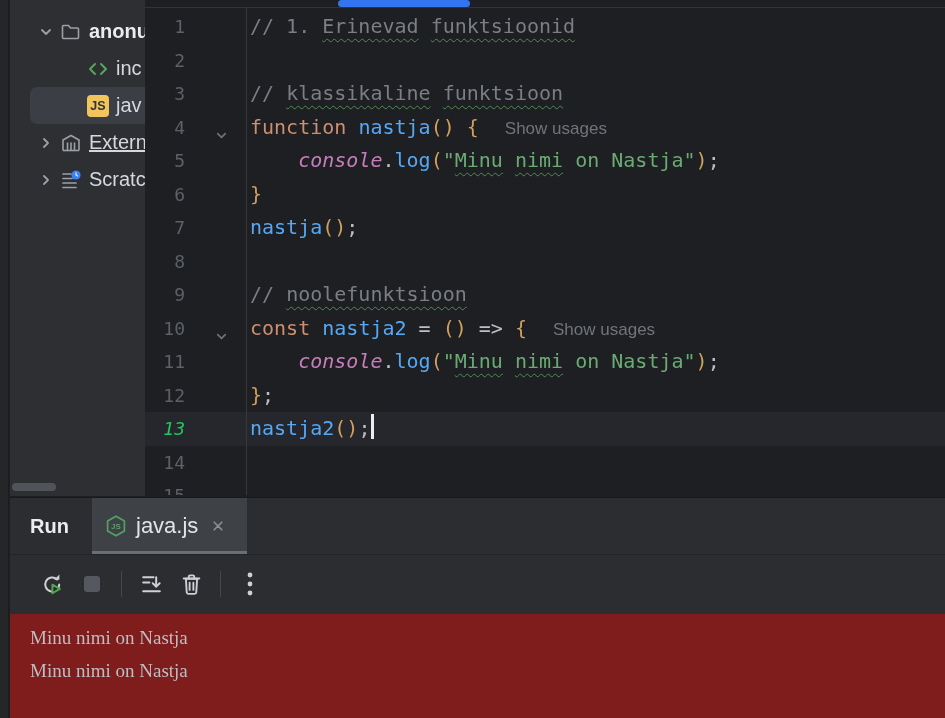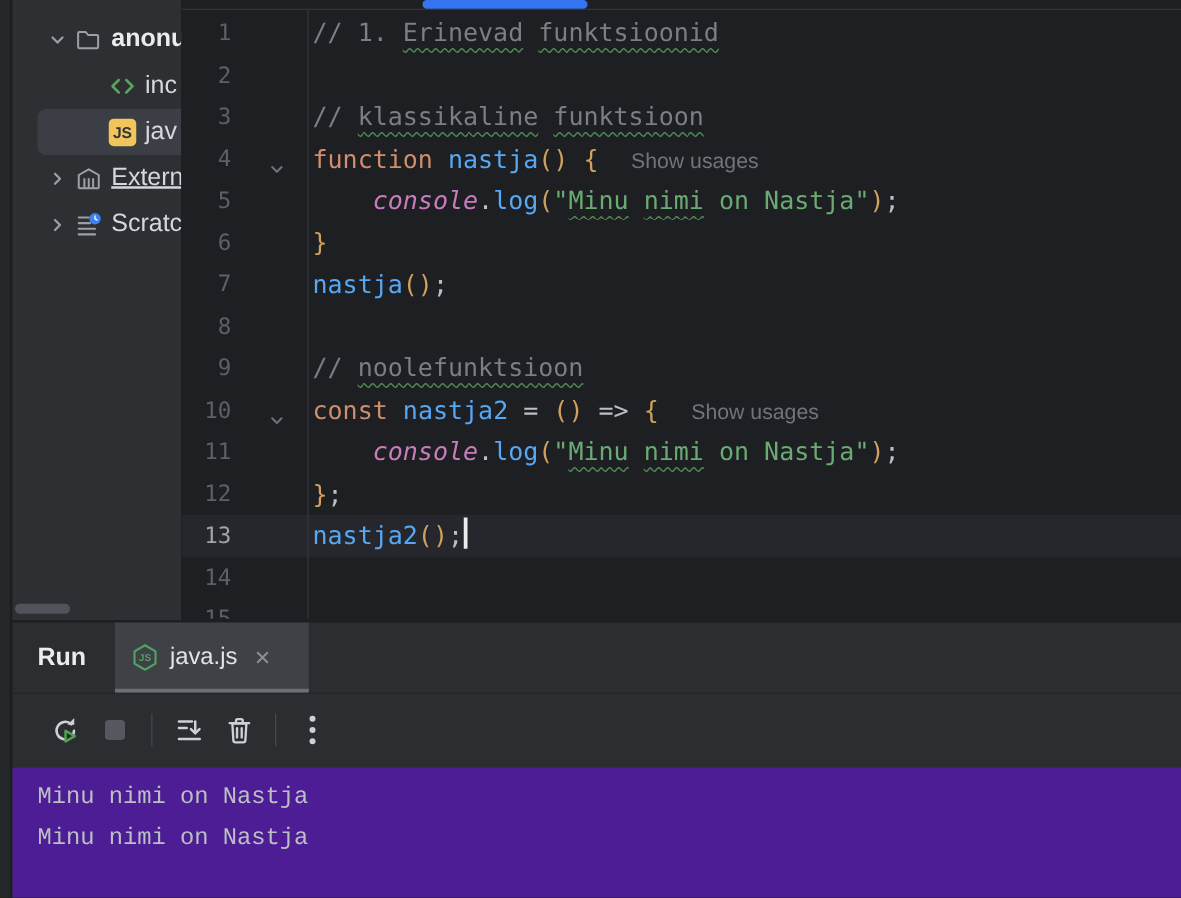--- a/index.html
+++ b/index.html
@@ -45,7 +45,7 @@
   .eline.active { background:#25272c; }
   .lnum { width:40px; flex:none; text-align:right; color:#5c6067;
     font-size:18px; user-select:none; }
-  .eline.active .lnum { color:#a3a3a3; }
+  .eline.active .lnum { color:#22c55e;font-style:italic; }
   .lfold { width:61px; flex:none; position:relative; }
   .fchev { position:absolute; left:29px; top:9px; }
   .lcode { padding-left:4px; white-space:pre; flex:1; color:#bcbec4; }

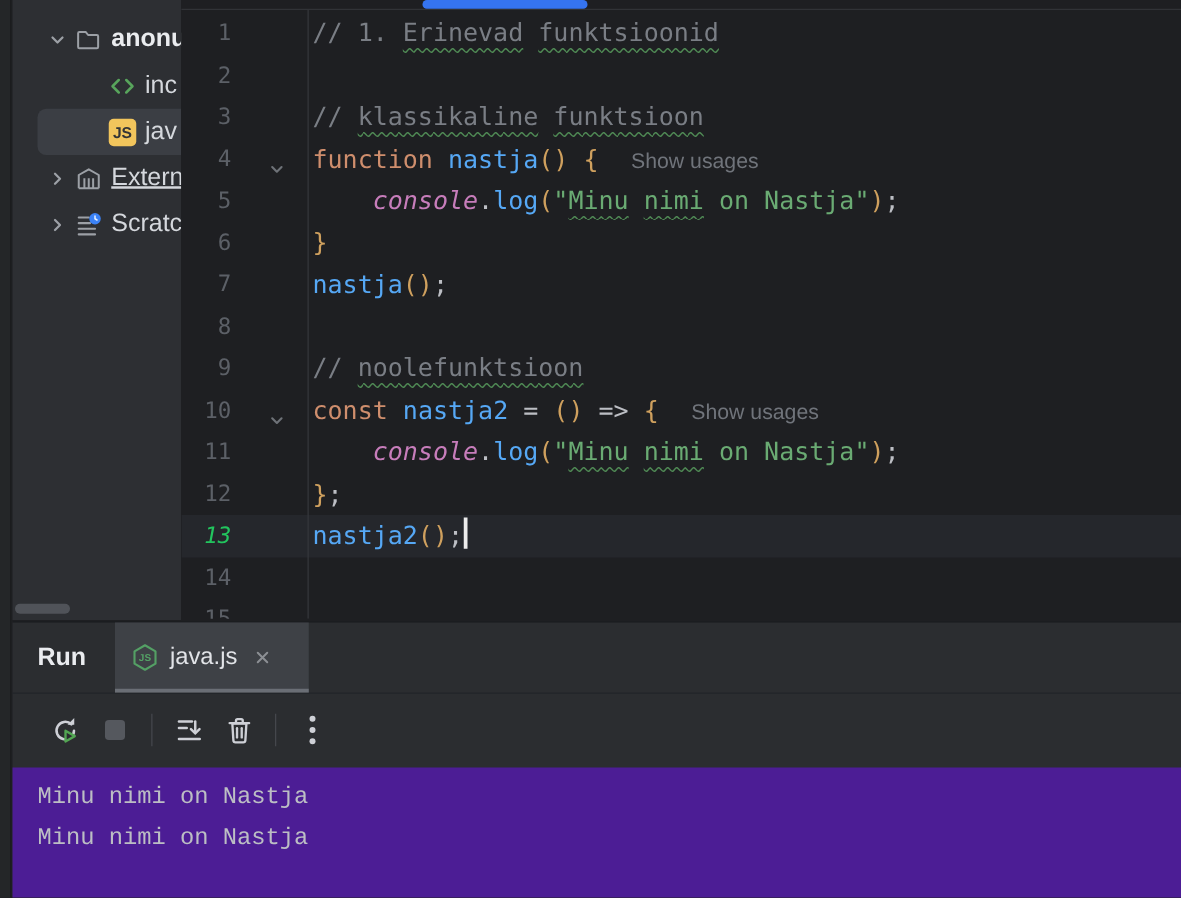--- a/index.html
+++ b/index.html
@@ -75,7 +75,7 @@
   .runtab:after { content:""; position:absolute; left:0; right:0; bottom:0;
     height:3px; background:#6a6e75; }
   .nicon { margin-right:8px; display:flex; }
-  .tlabel { font-size:19px; color:#e2e4e8; }
+  .tlabel { font-size:22px; color:#e2e4e8; }
   .tclose { margin-left:12px; display:flex; cursor:pointer; }
   .runtools { height:59px; border-top:1px solid #222428; display:flex;
     align-items:center; padding-left:22px; }

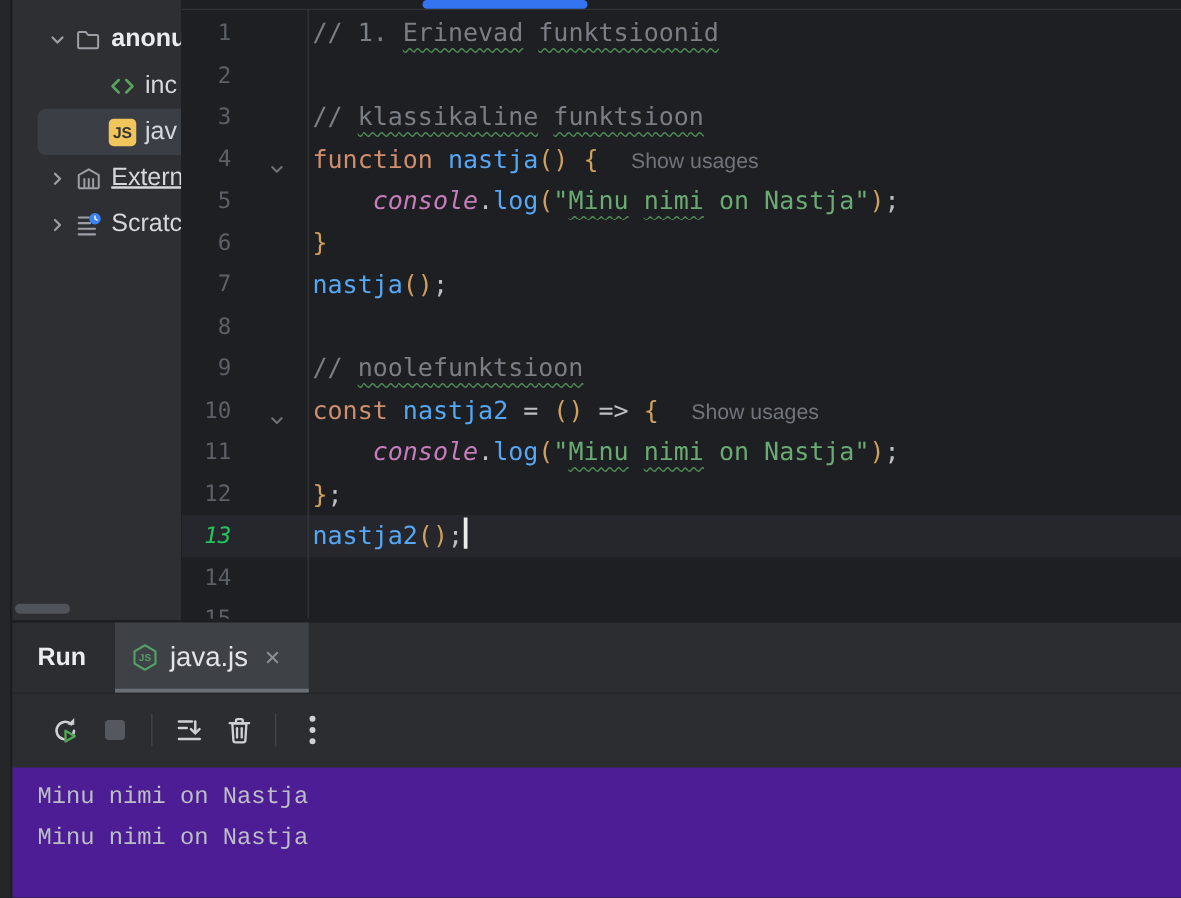--- a/index.html
+++ b/index.html
@@ -83,8 +83,8 @@
     align-items:center; justify-content:center; cursor:pointer; }
   .tsep { width:1px; height:26px; background:#45474c; margin:0 9px; }
   .console { position:absolute; left:0; right:0; top:116px; bottom:0;
-    background:#4c1d95; padding:7px 0 0 20px;
-    font-family:Liberation Mono, monospace; font-size:19px;
+    background:#7f1d1d; padding:7px 0 0 20px;
+    font-family:Liberation Serif, serif; font-size:19px;
     line-height:33px; color:#bcbec4; }
 </style>
 </head>

